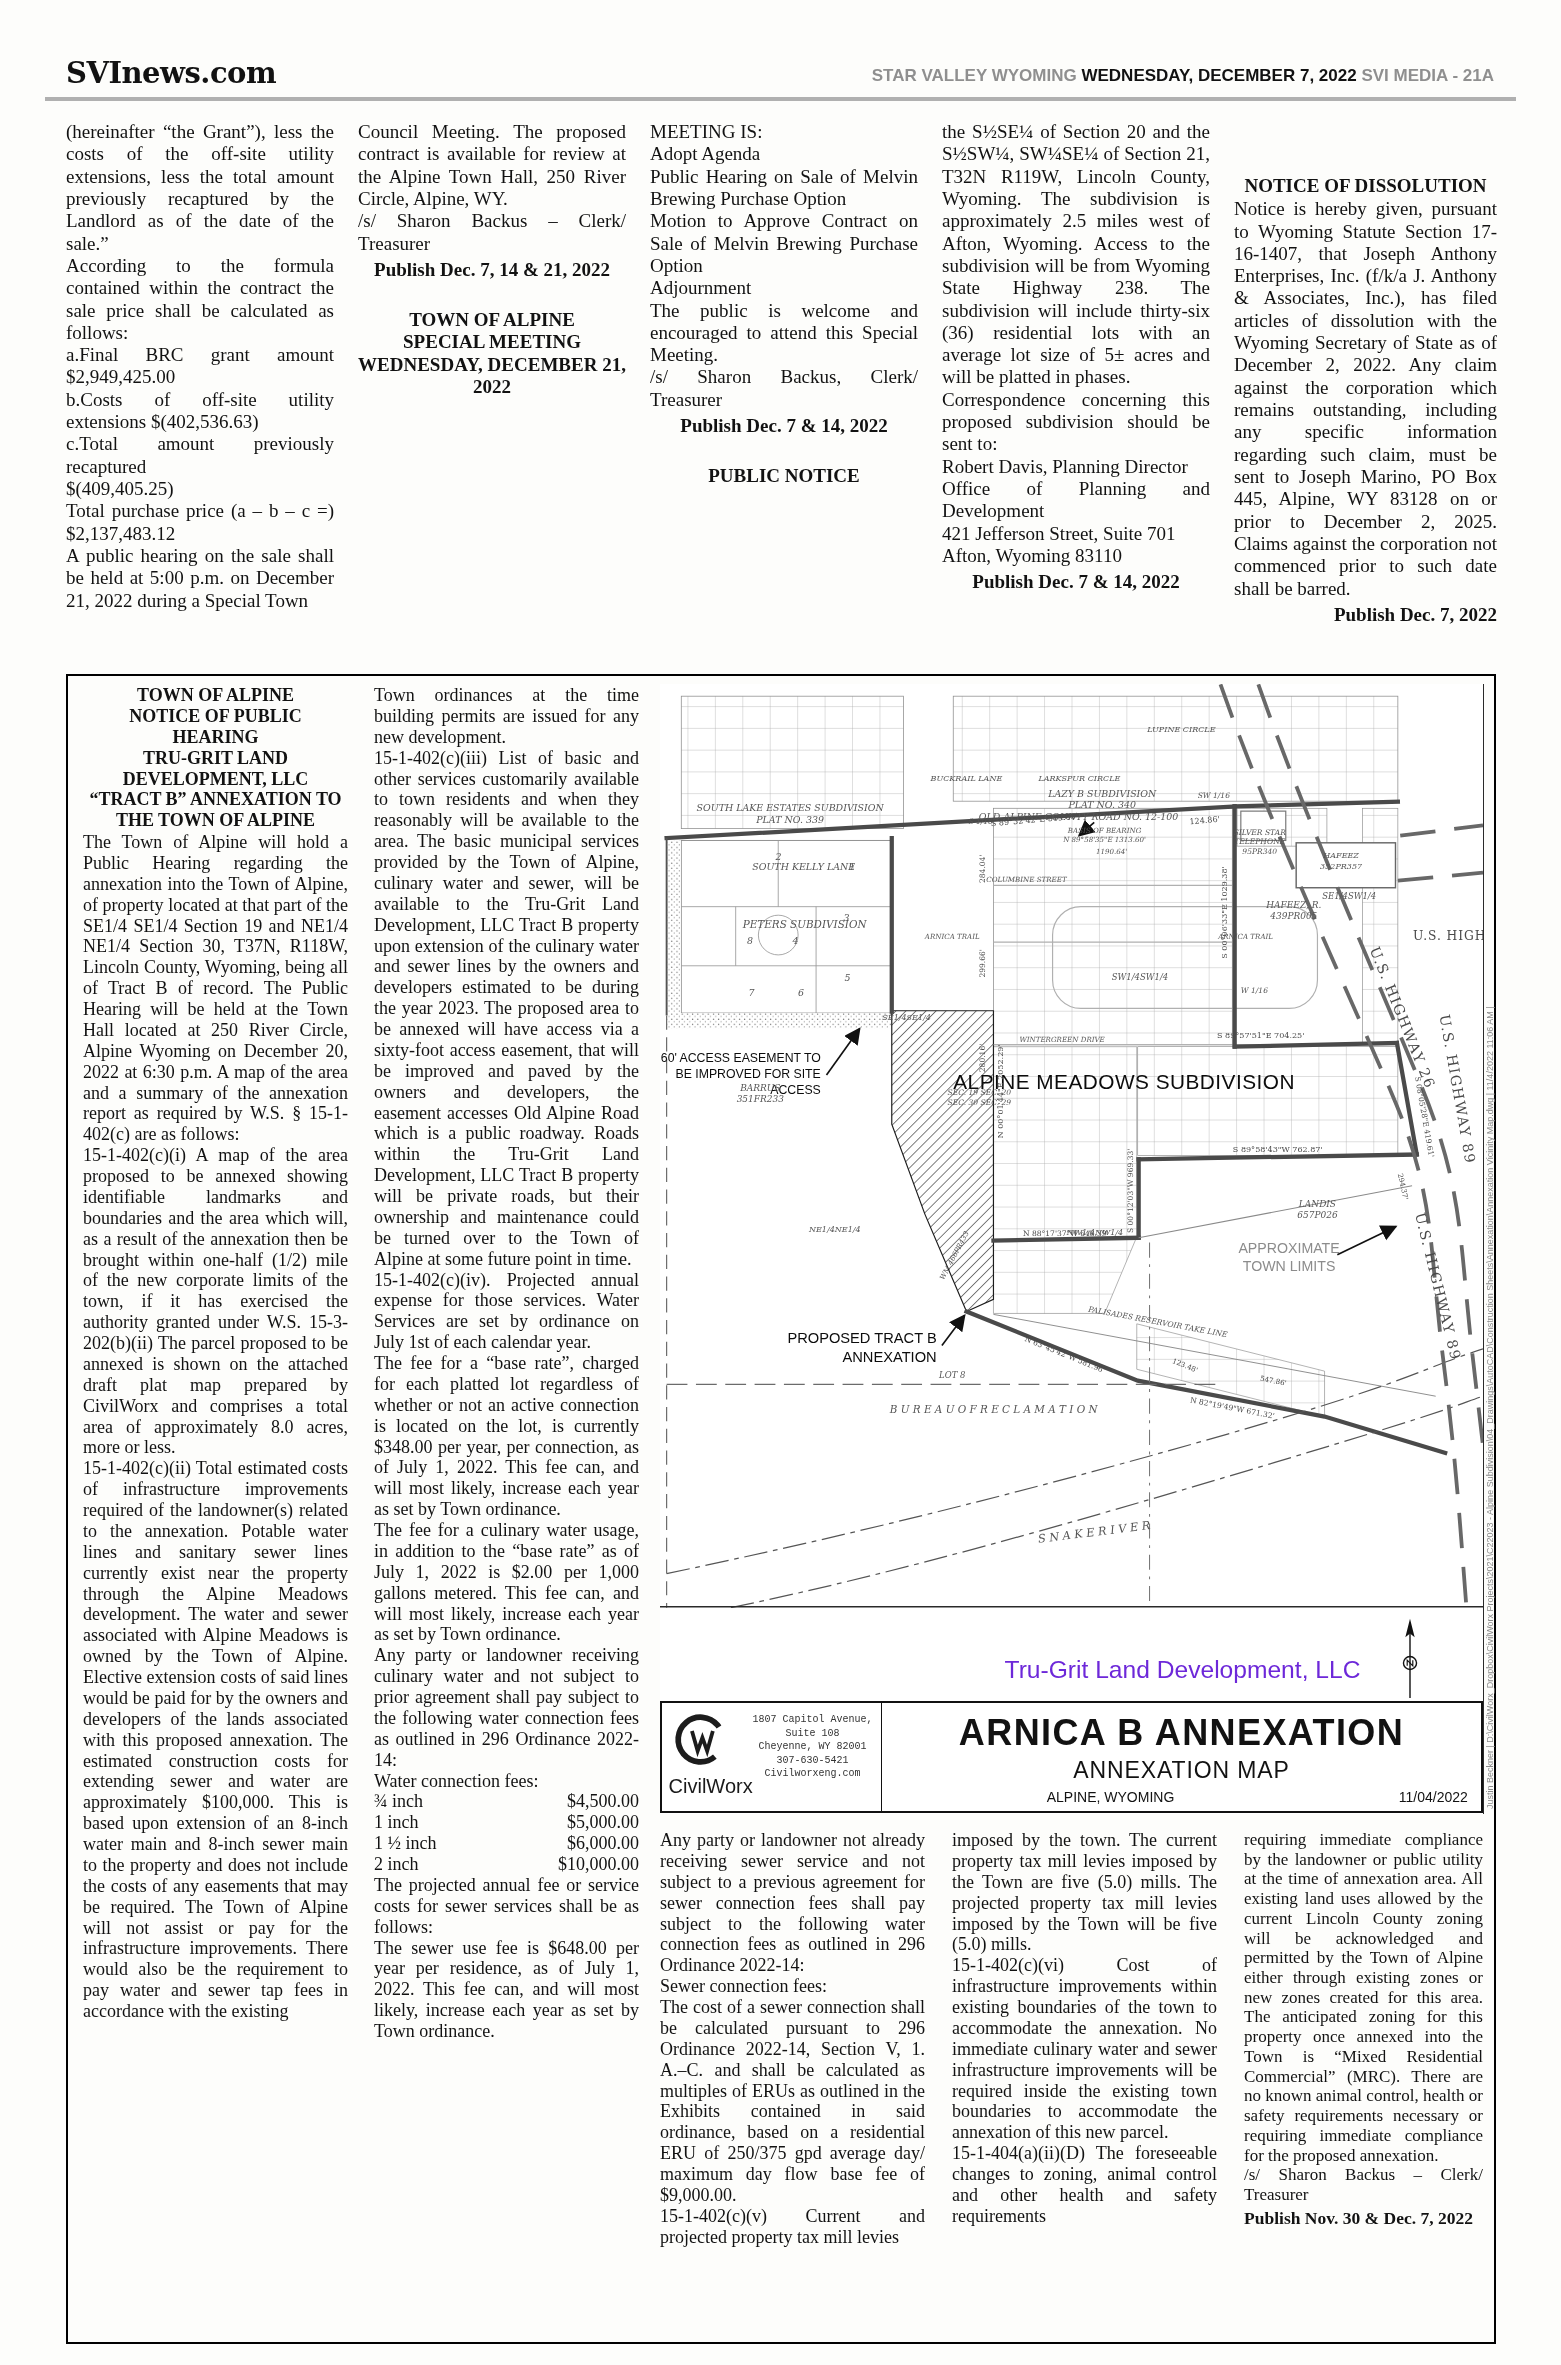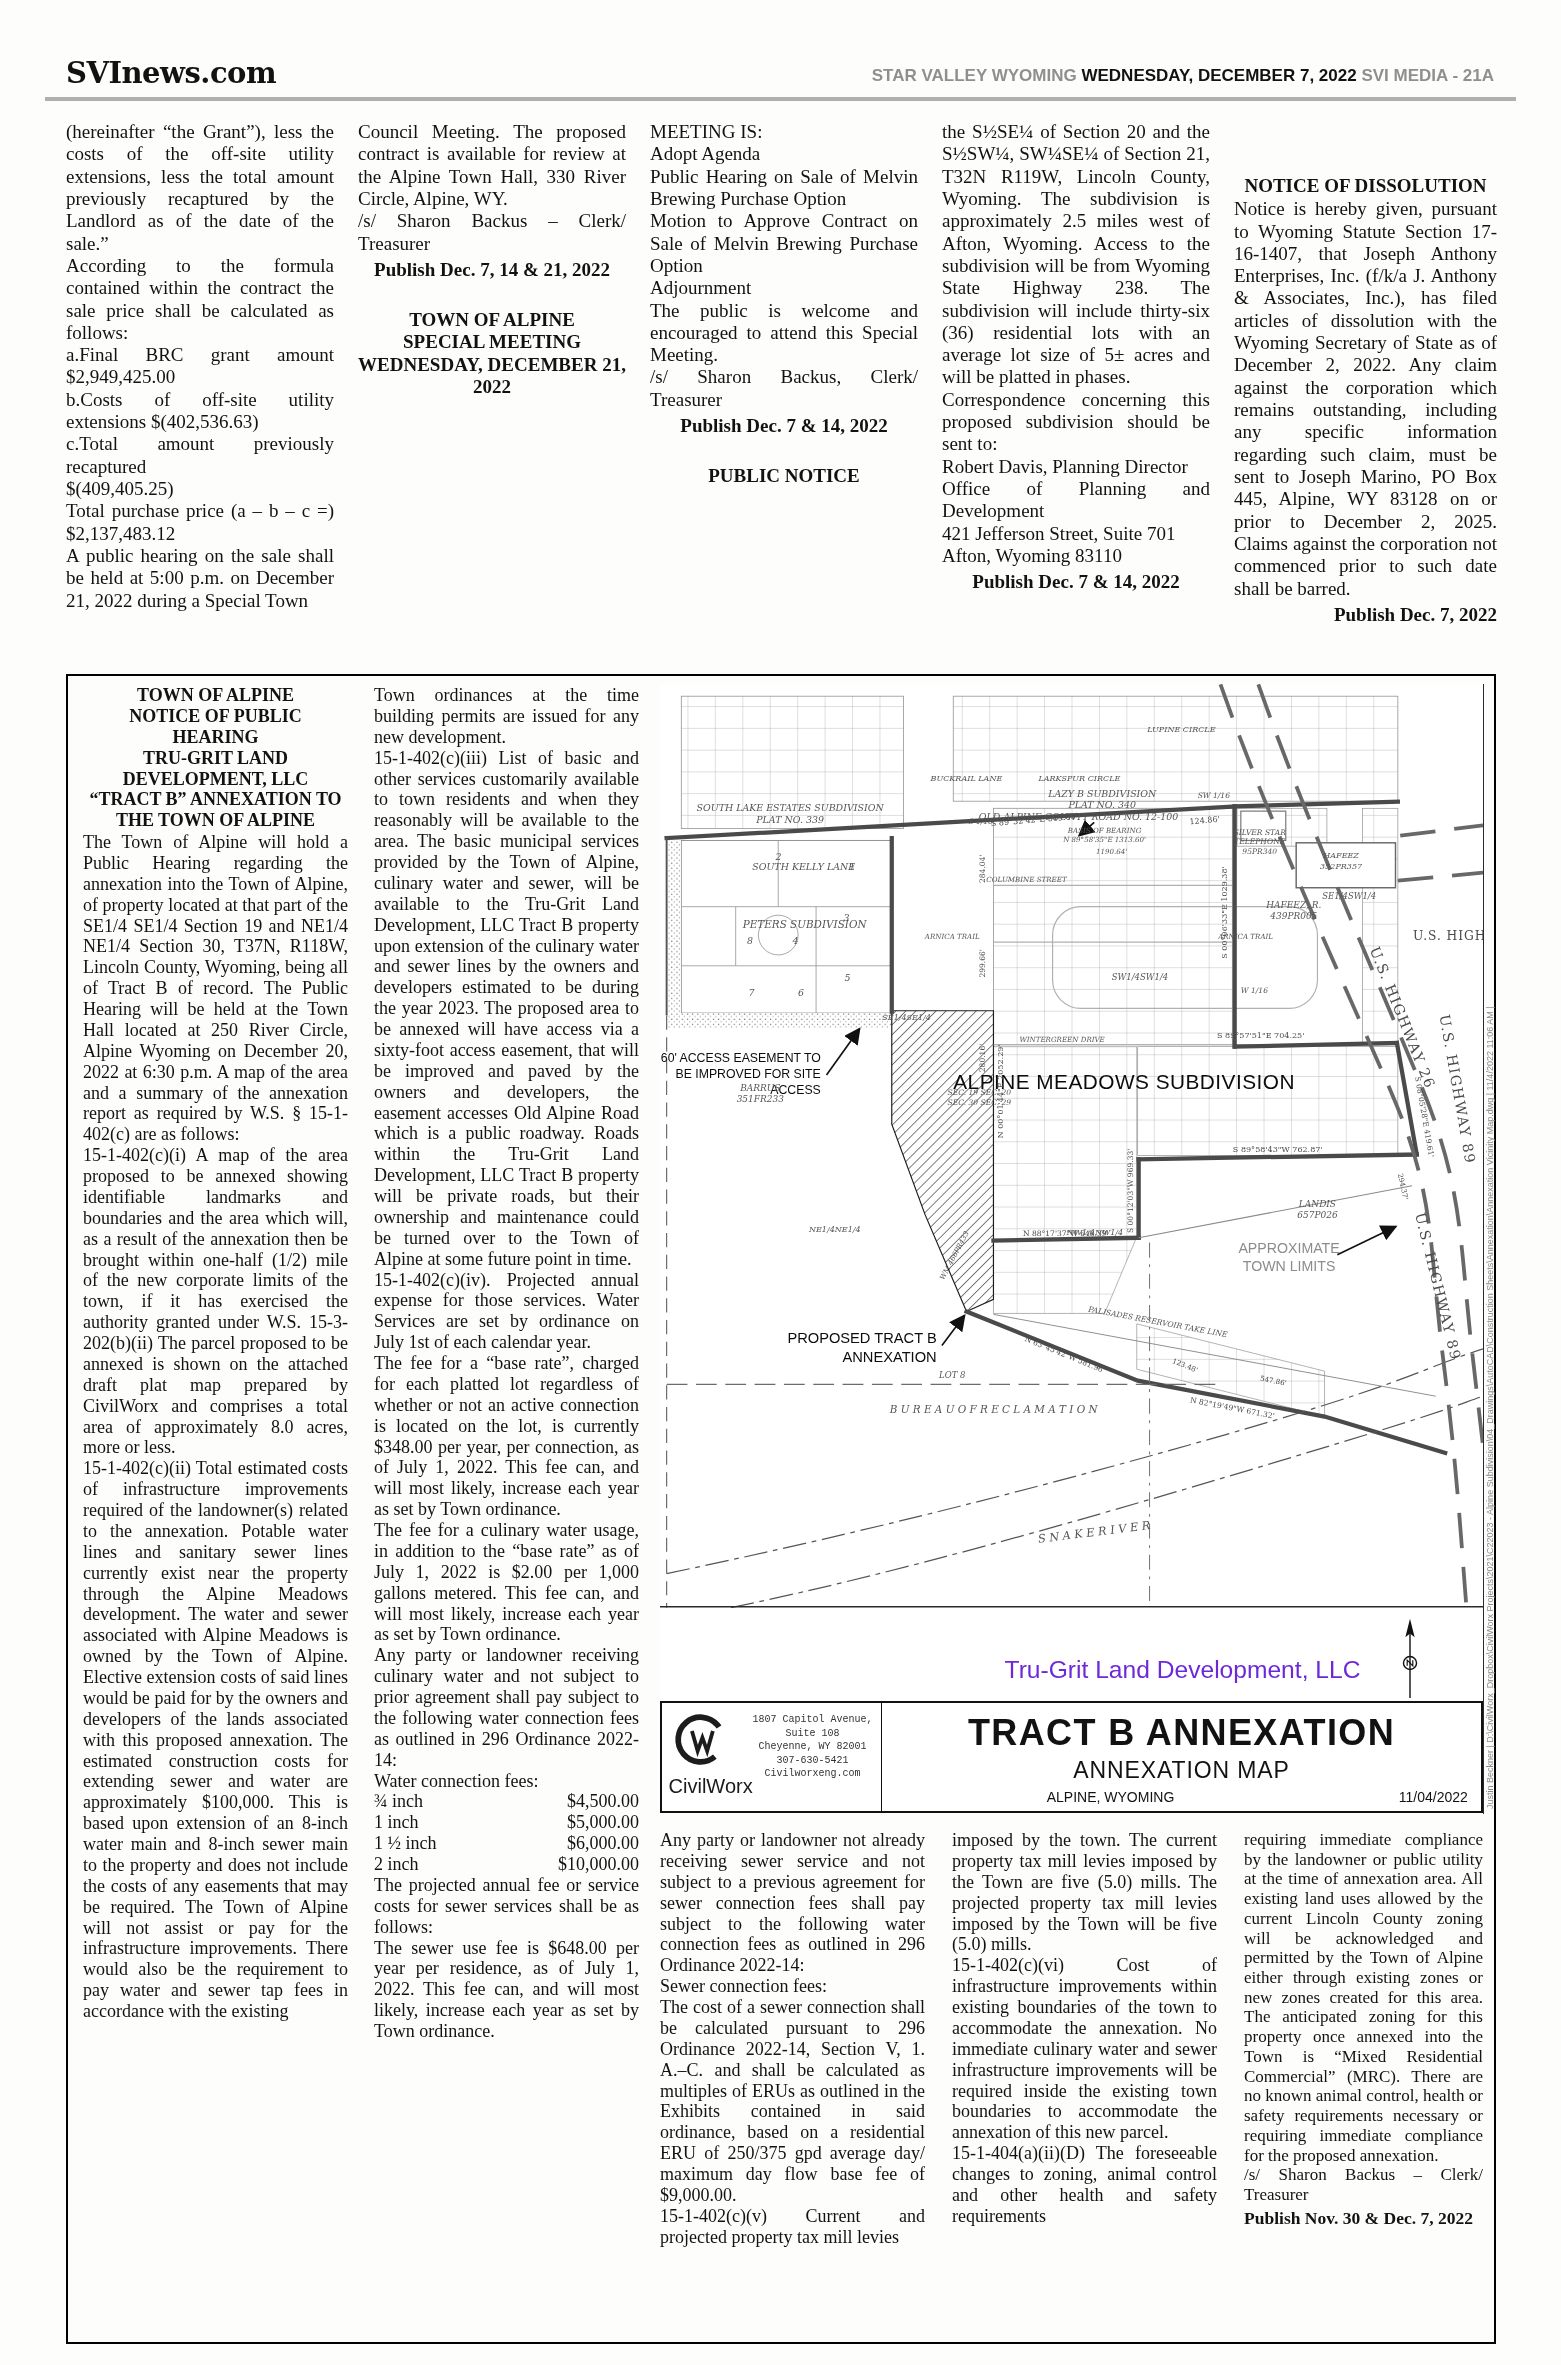--- a/index.html
+++ b/index.html
@@ -66,7 +66,7 @@
 </div>
 
 <div class="abs tcol" style="left:358px;top:121px;height:539px;overflow:hidden;">
-  <div class="body-text">Council Meeting.  The proposed contract is available for review at the Alpine Town Hall, 330 River Circle, Alpine, WY.
+  <div class="body-text">Council Meeting.  The proposed contract is available for review at the Alpine Town Hall, 250 River Circle, Alpine, WY.
 /s/ Sharon Backus – Clerk/ Treasurer</div>
   <div class="pub">Publish Dec. 7, 14 &amp; 21, 2022</div>
   <div class="notice-head">TOWN OF ALPINE

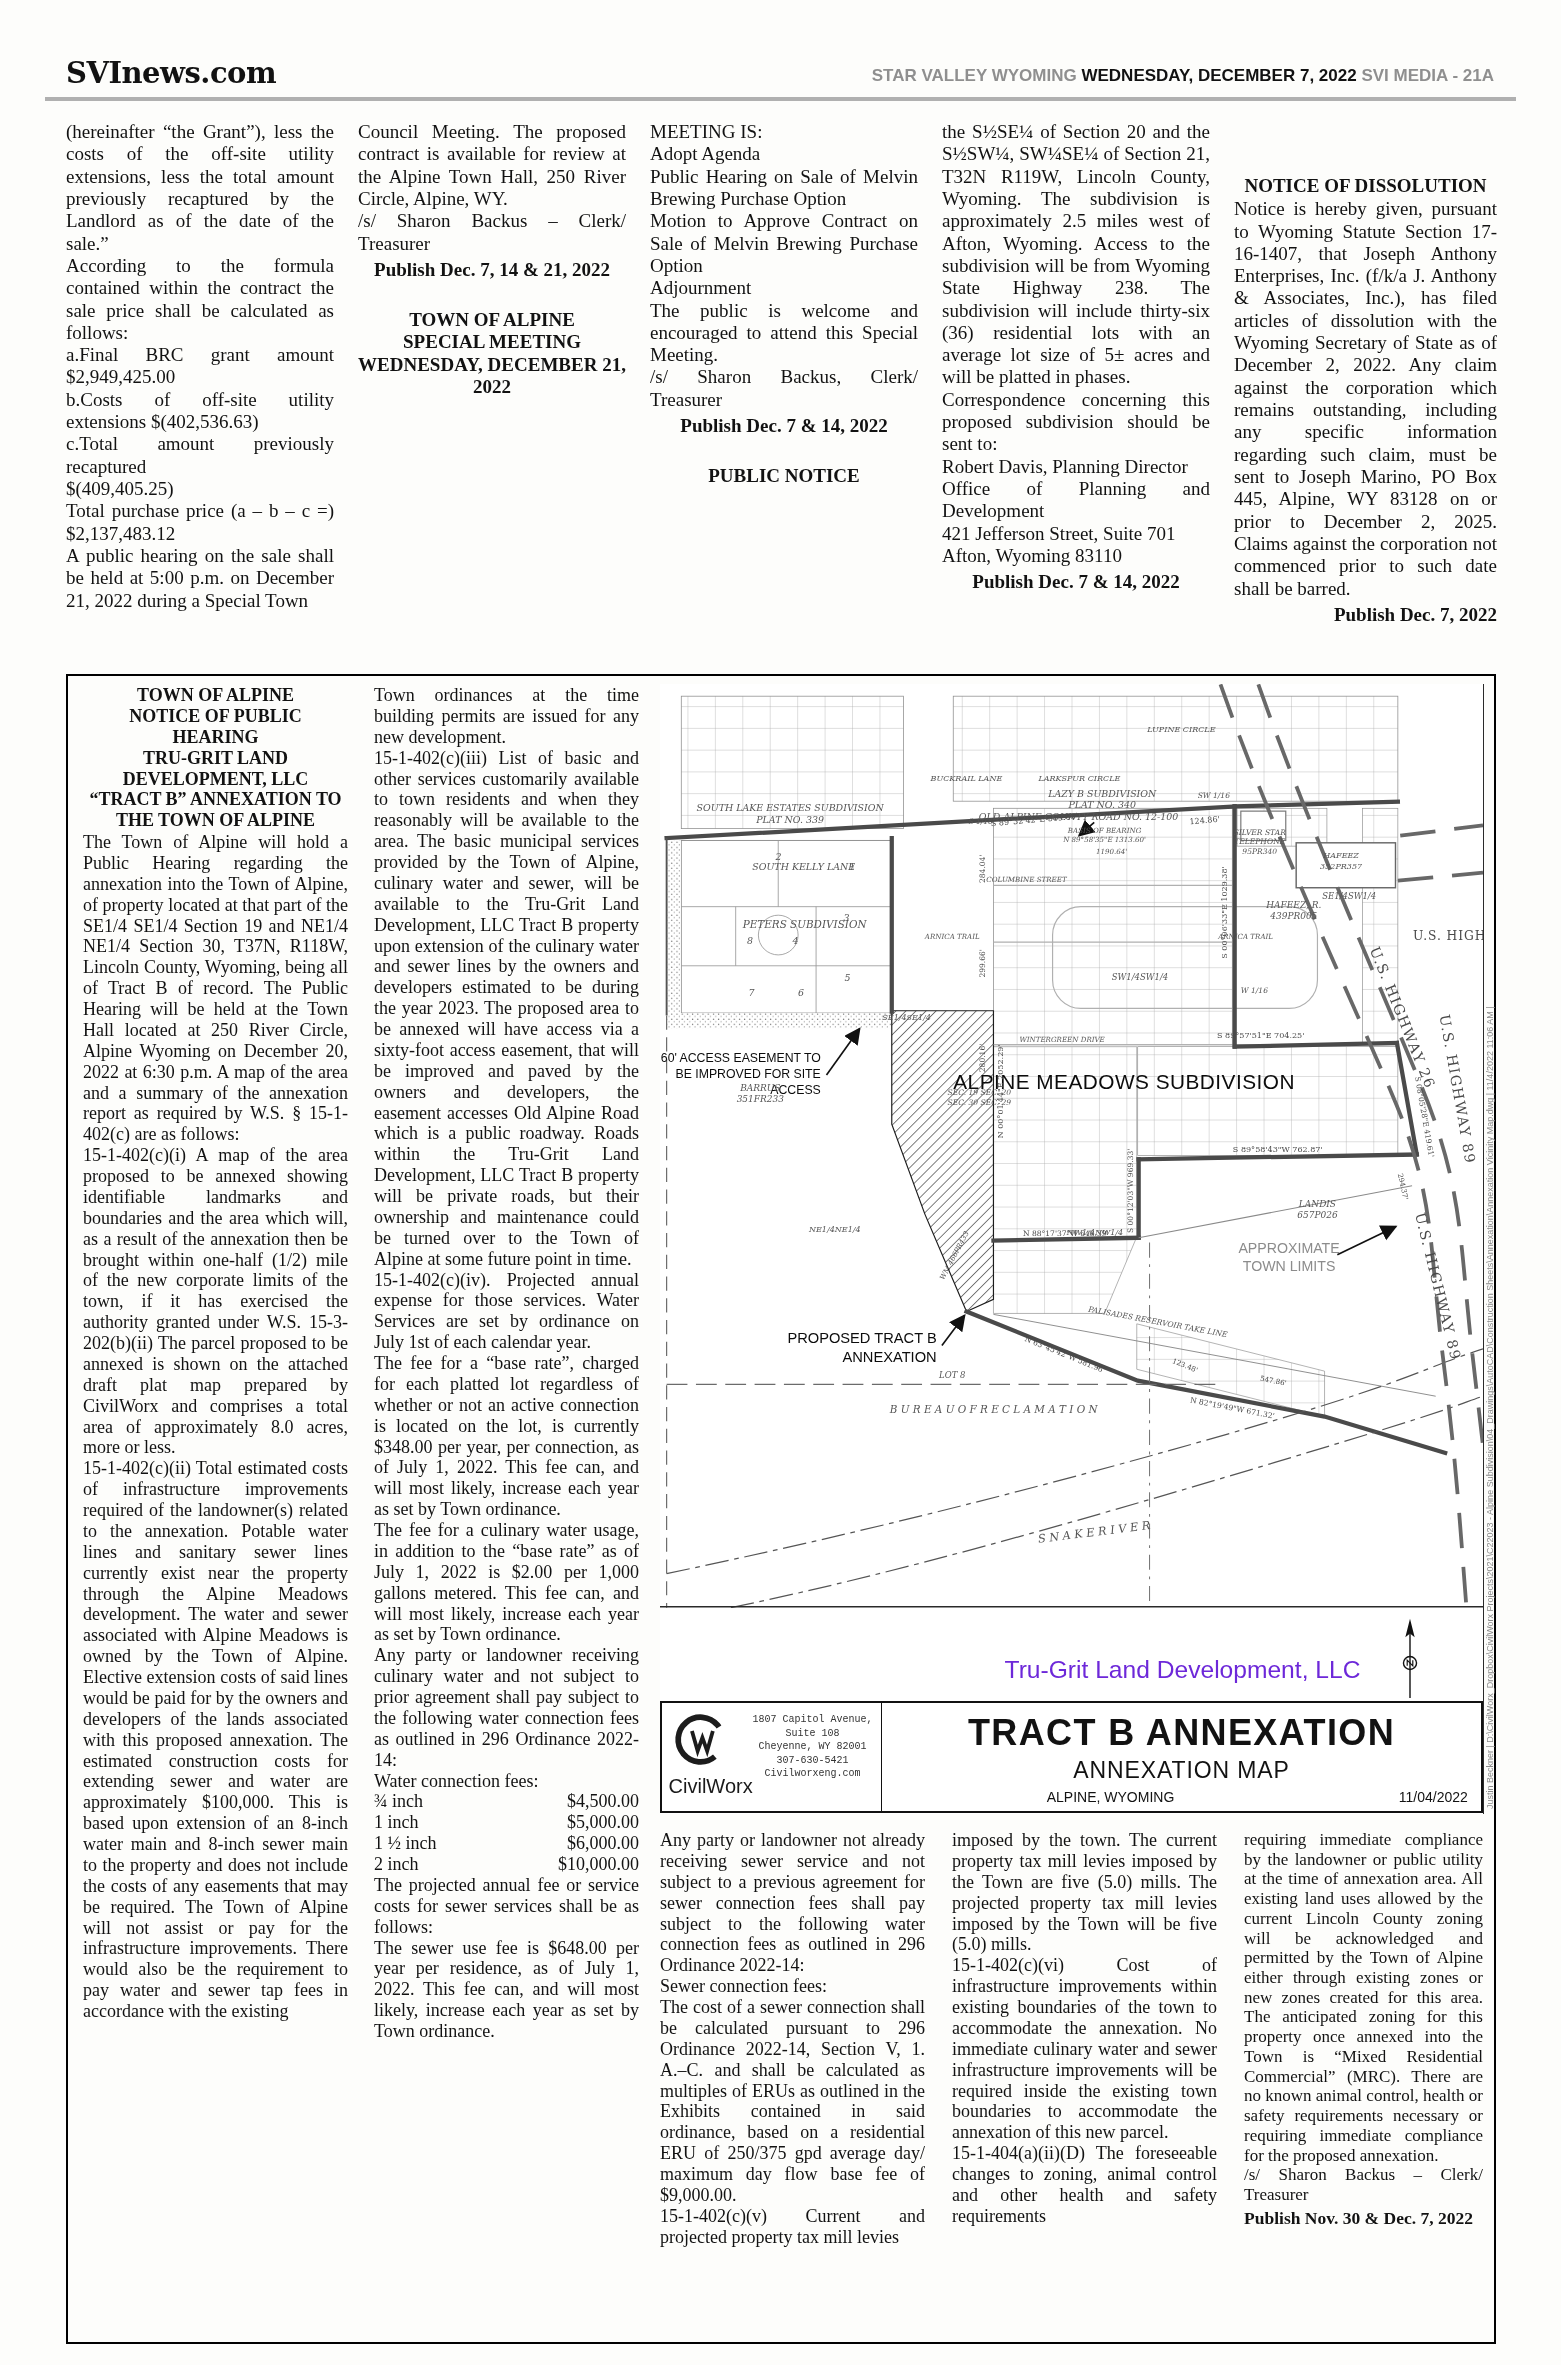--- a/index.html
+++ b/index.html
@@ -363,7 +363,7 @@
       </div>
     </div>
     <div class="tb-right">
-      <div class="tb-title" style="margin-top:8.5px;">TRACT B ANNEXATION</div>
+      <div class="tb-title" style="margin-top:8.5px;">ARNICA B ANNEXATION</div>
       <div class="tb-sub" style="margin-top:3.8px;">ANNEXATION MAP</div>
       <div class="tb-small abs" style="left:0;right:142px;bottom:5.7px;text-align:center;">ALPINE, WYOMING</div>
       <div class="tb-small abs" style="right:13.2px;bottom:5.7px;">11/04/2022</div>

